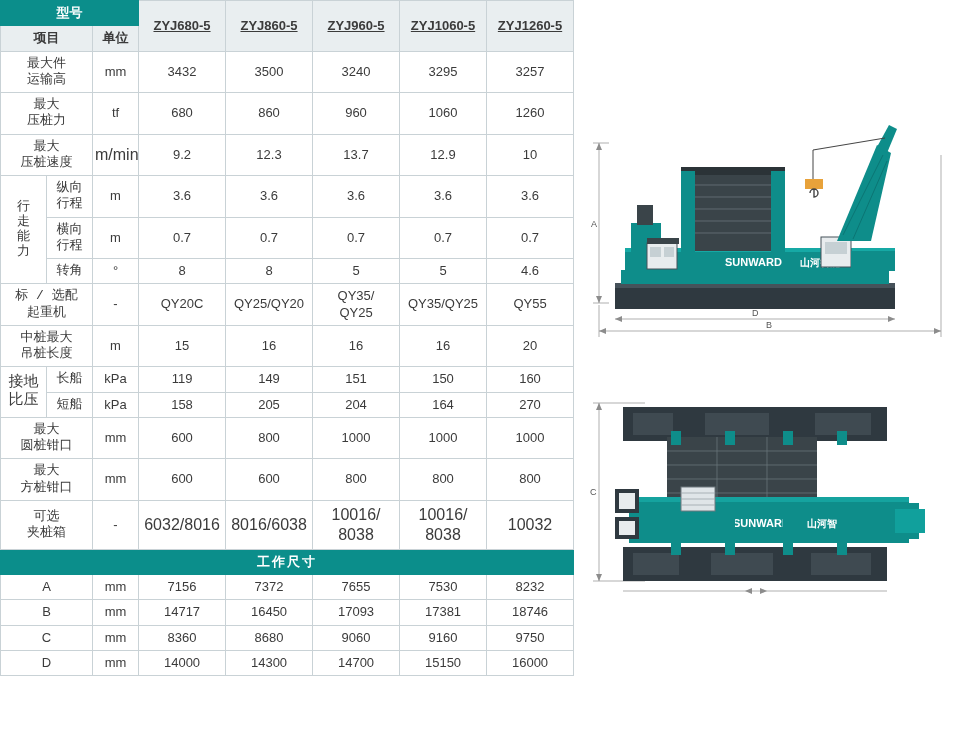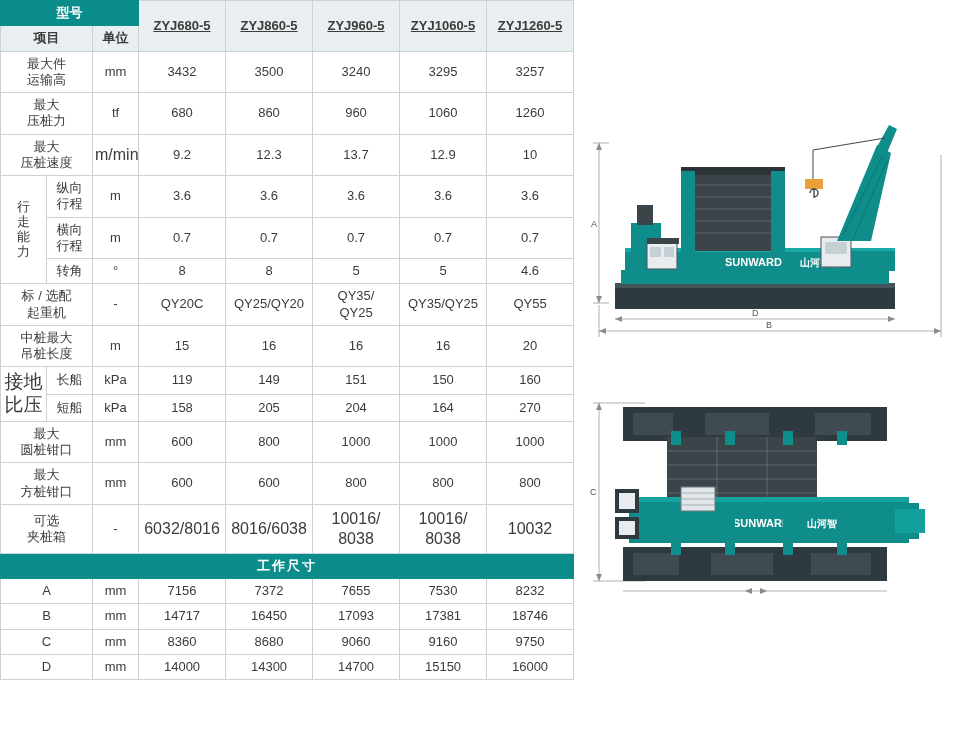--- a/index.html
+++ b/index.html
@@ -61,6 +61,7 @@
   .rowlabel {
     background: #ffffff;
     font-size: 13px;
+    font-family: Liberation Mono, monospace;
   }
   .band {
     background: #0b8e8b !important;

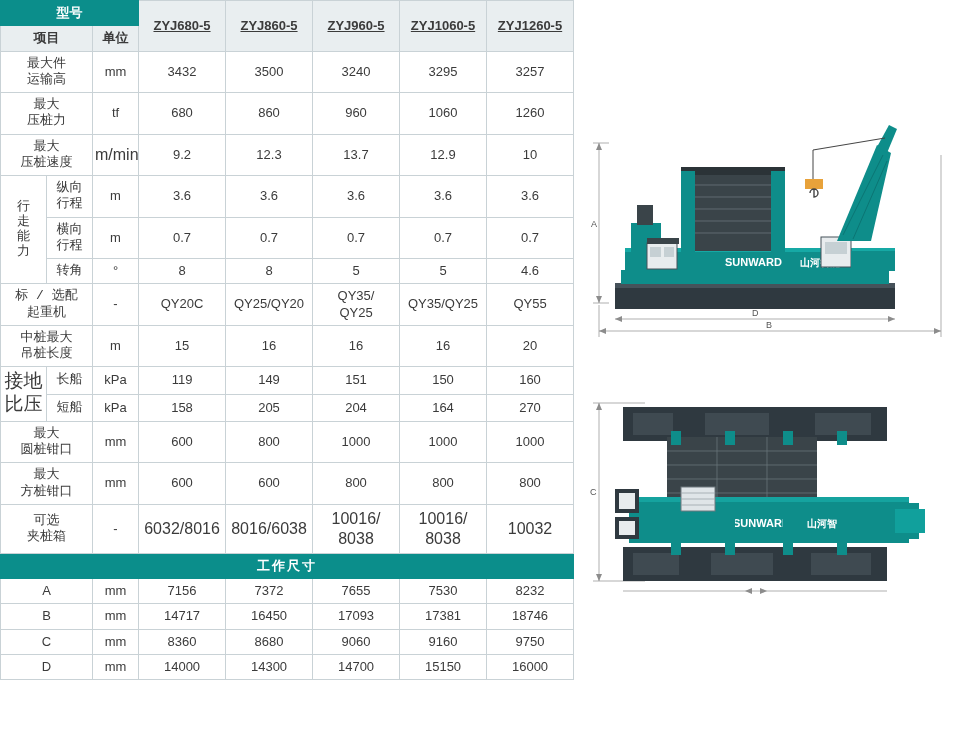--- a/index.html
+++ b/index.html
@@ -248,7 +248,7 @@
 
         <tr>
           <td class="rowlabel" rowspan="2">
-            <div style="font-size:19px;line-height:1.2;">接地<br>比压</div>
+            <div style="font-size:15px;line-height:1.2;">接地<br>比压</div>
           </td>
           <td class="rowlabel">长船</td>
           <td>kPa</td>

